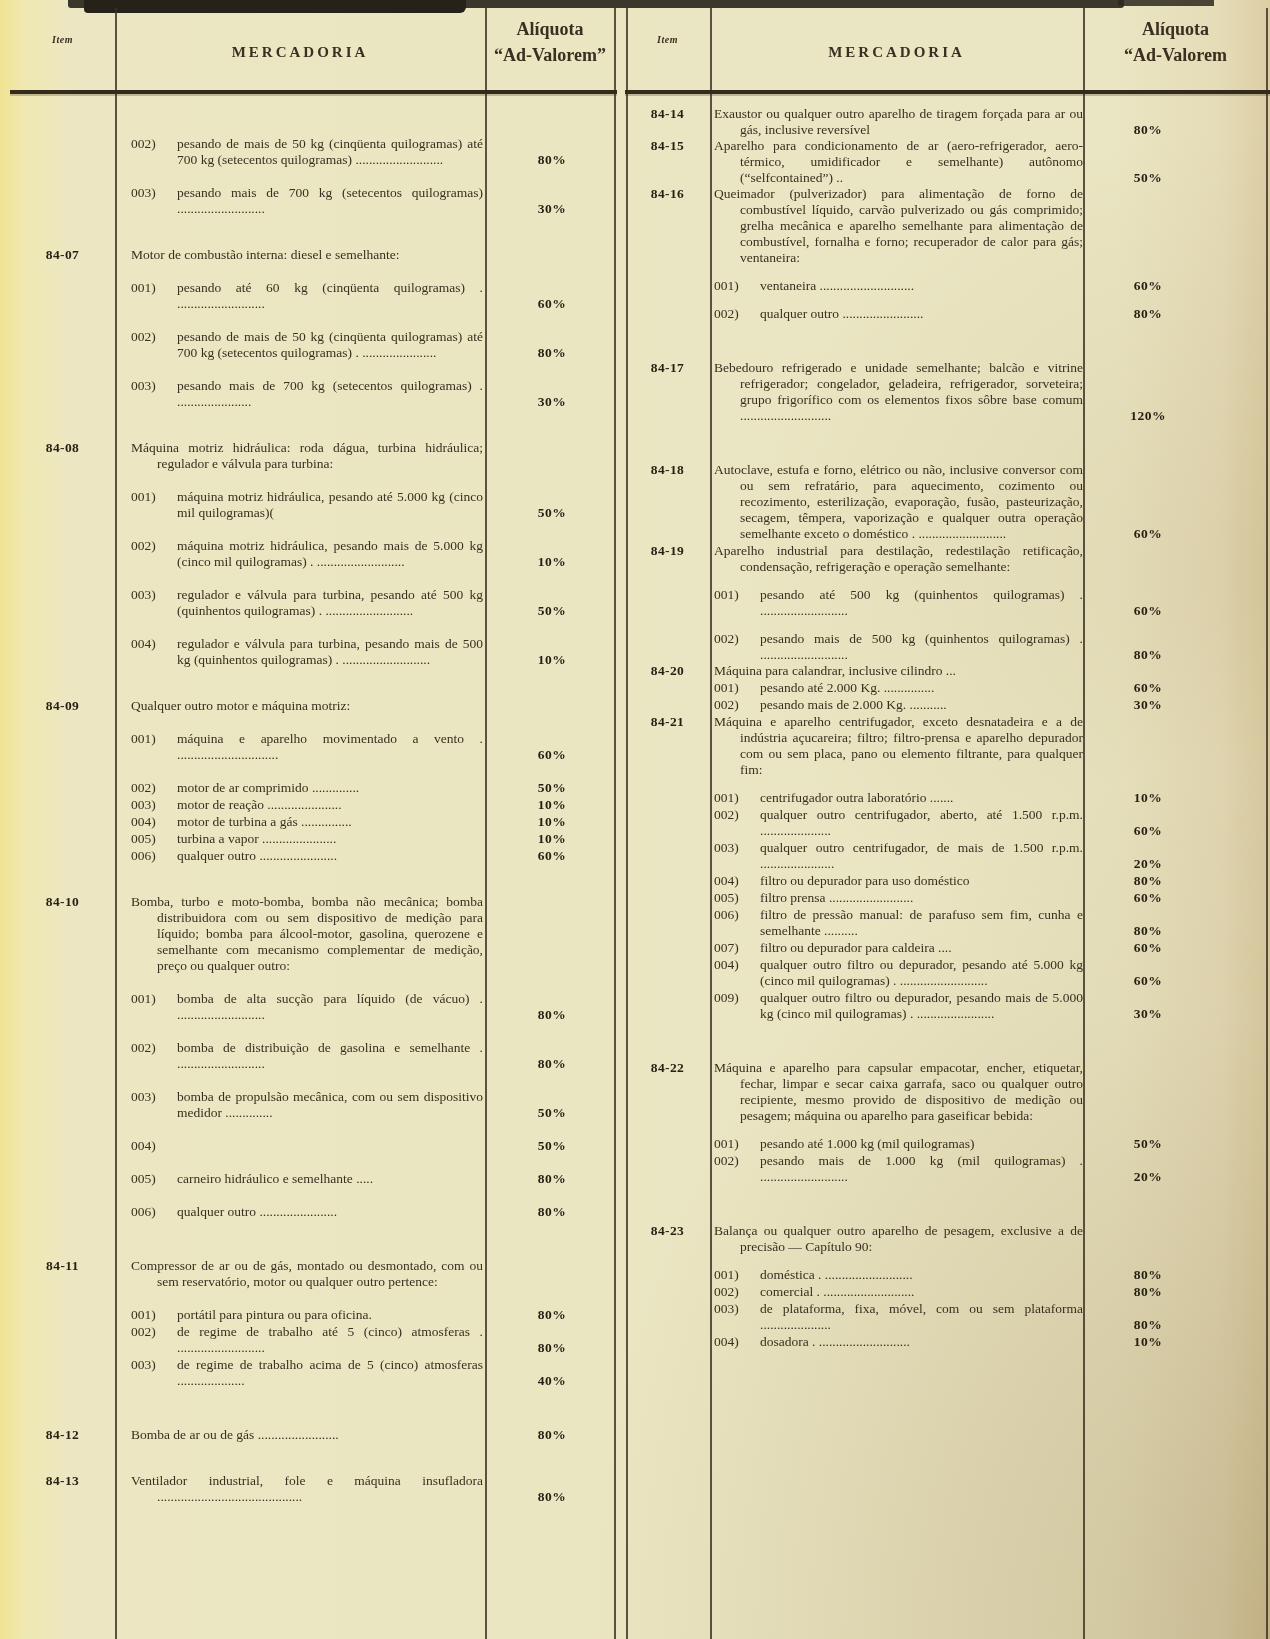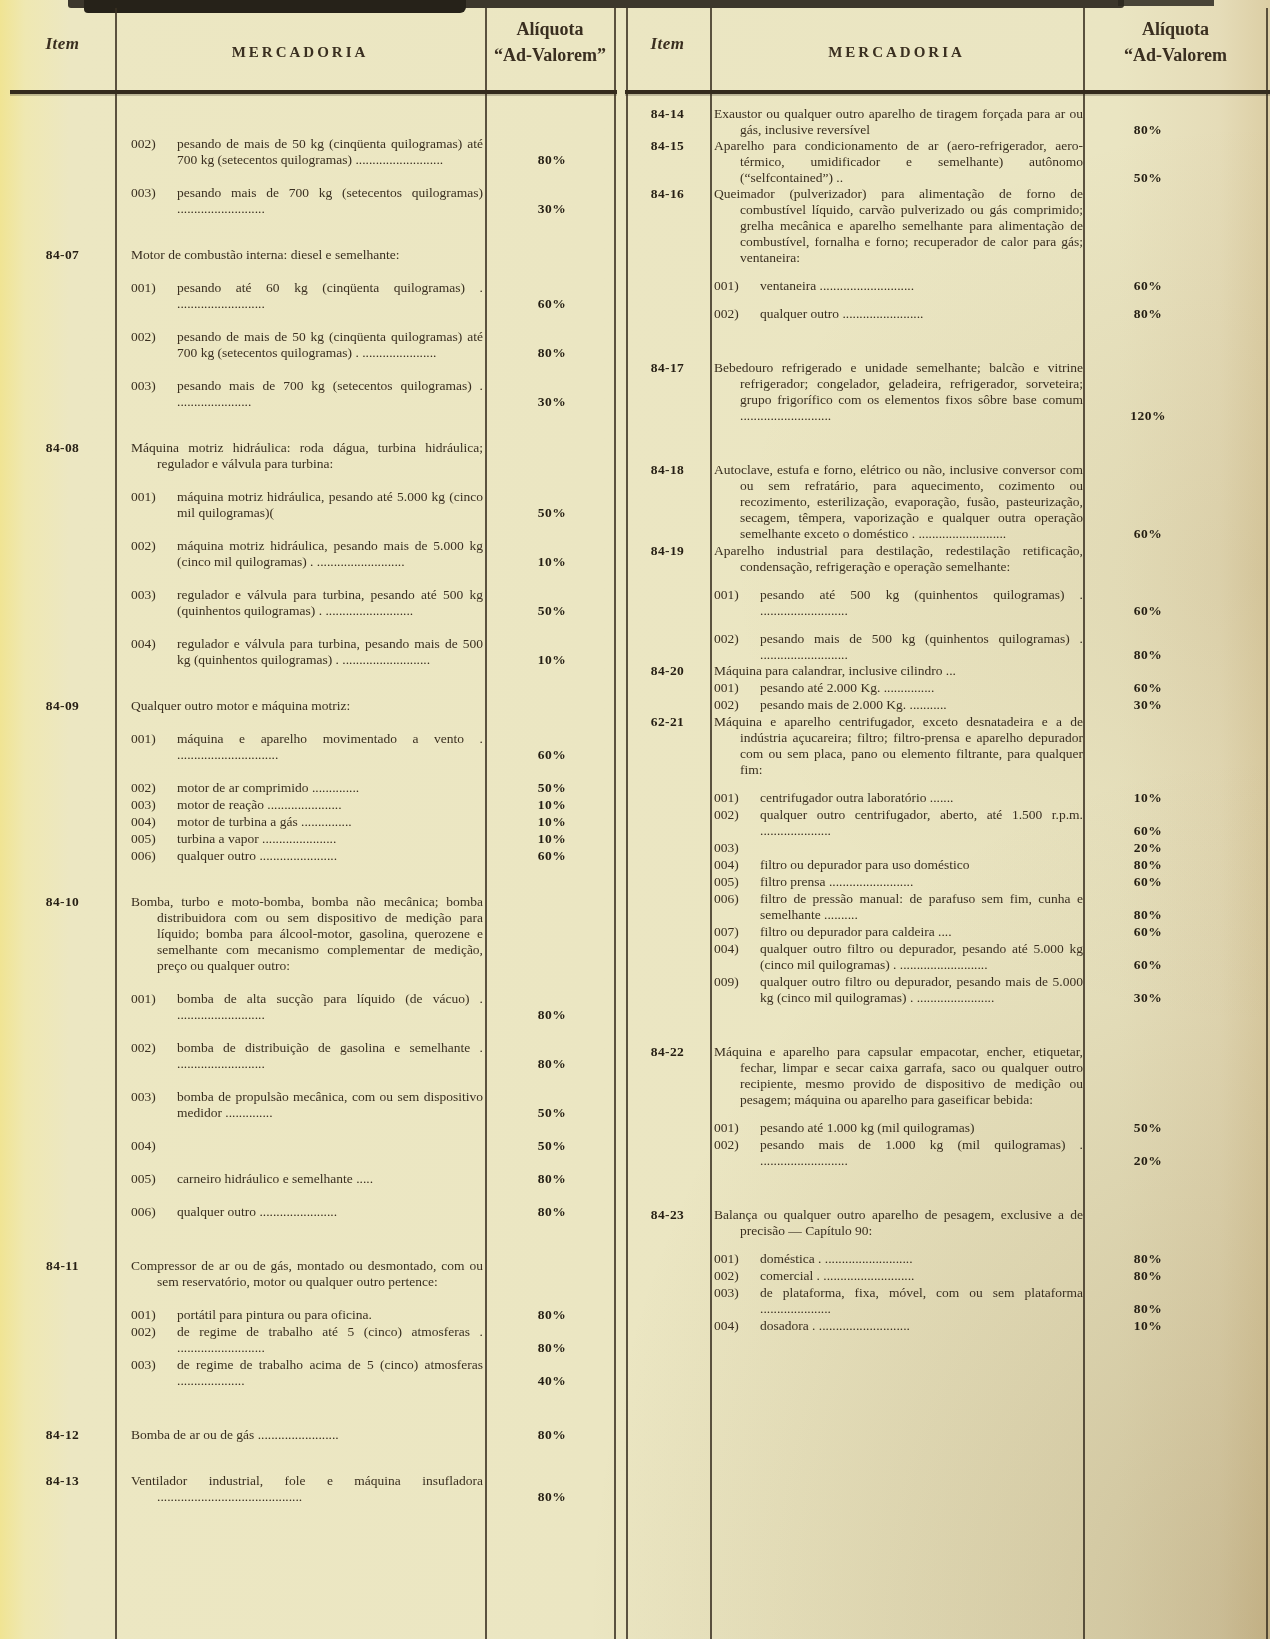--- a/index.html
+++ b/index.html
@@ -32,7 +32,7 @@
 
   .thead{position:absolute;top:0;left:0;right:0;height:82px;}
   .hrule{position:absolute;top:82px;left:0;right:0;height:4px;background:#342b1d;box-shadow:0 2px 0 rgba(52,43,29,.25);}
-  .h-item{position:absolute;top:26px;left:0;width:105px;text-align:center;font-style:italic;font-weight:700;font-size:17px;letter-spacing:.5px;}
+  .h-item{position:absolute;top:26px;left:0;width:105px;text-align:center;font-style:italic;font-weight:700;font-size:10px;letter-spacing:.5px;}
   #t-right .h-item{width:85px;}
   .h-merc{position:absolute;top:36px;left:105px;width:370px;text-align:center;font-size:15px;font-weight:600;letter-spacing:3px;}
   #t-right .h-merc{left:85px;width:373px;}

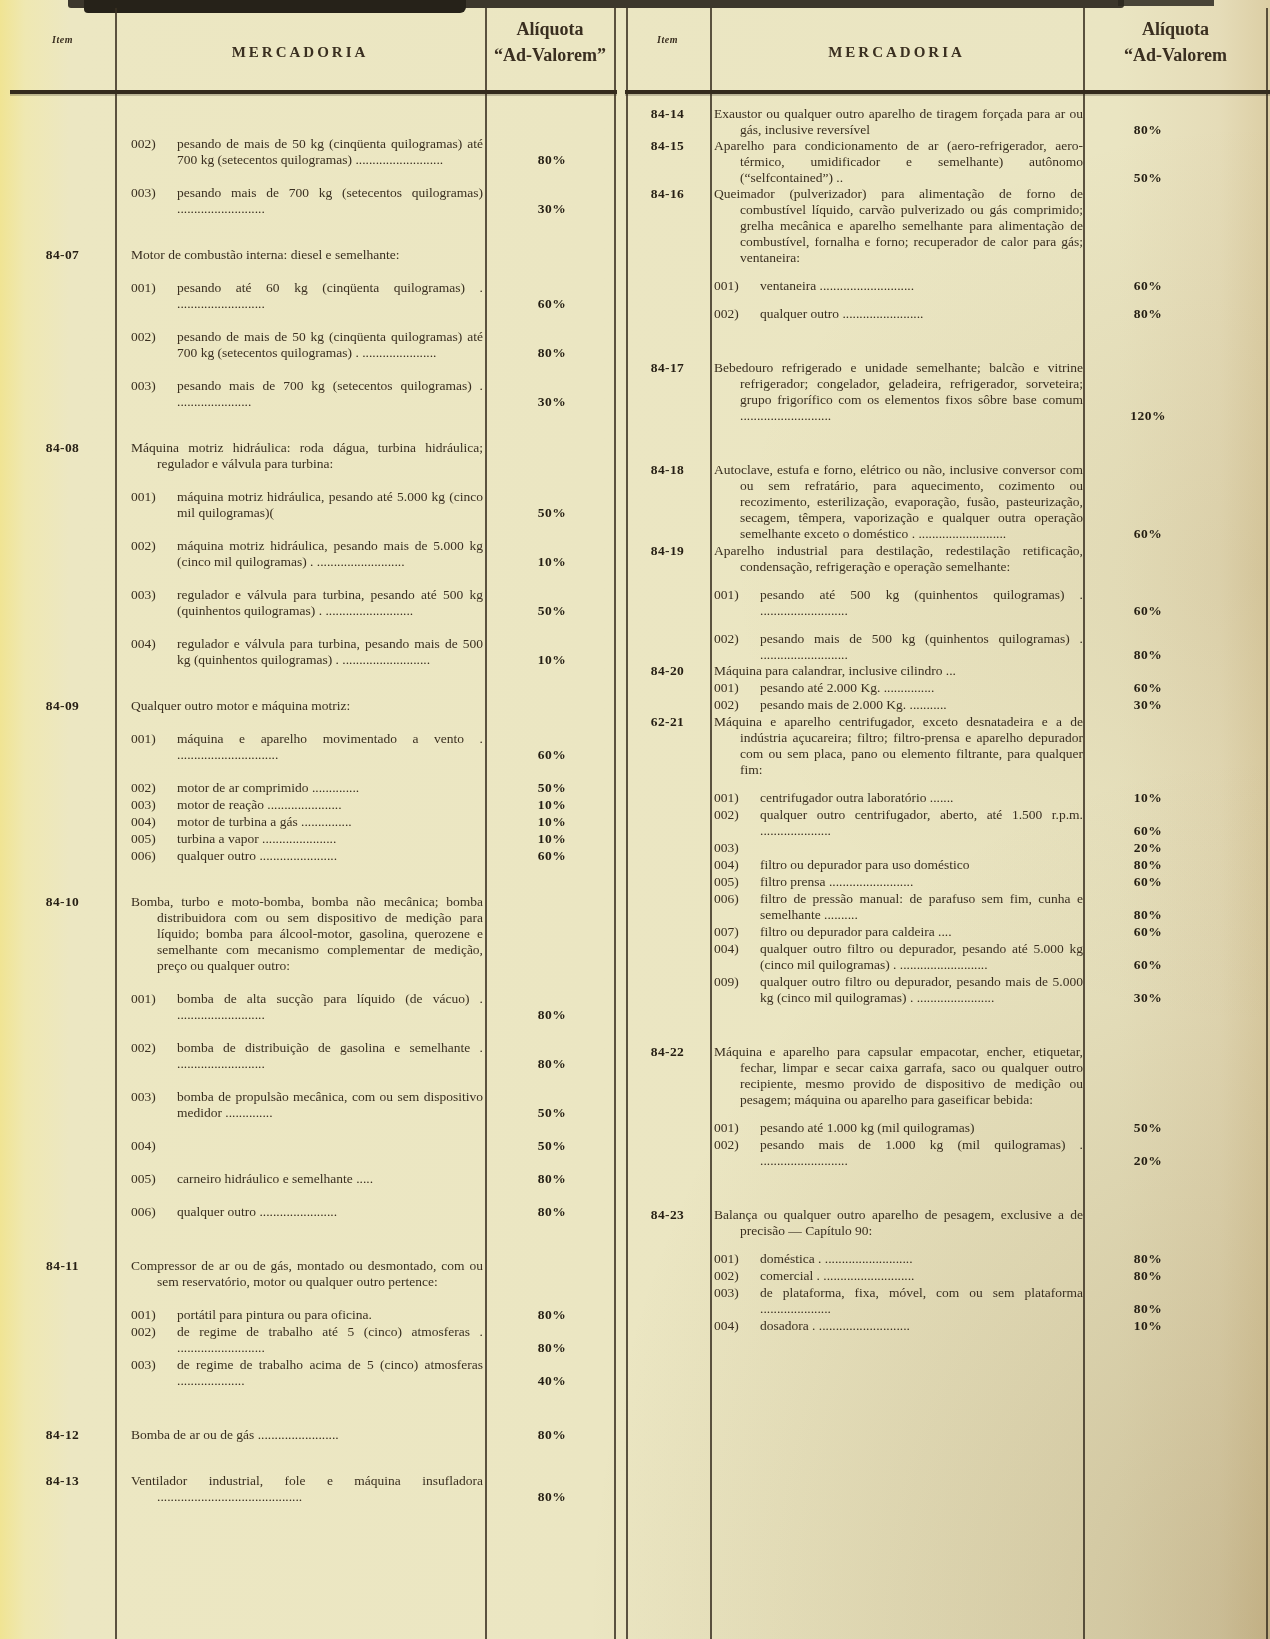--- a/index.html
+++ b/index.html
@@ -499,7 +499,7 @@
         <div class="cr">30%</div>
       </div>
       <div class="row entry tight">
-        <div class="ci">62-21</div>
+        <div class="ci">84-21</div>
         <div class="ct">
           <div class="mtext">Máquina e aparelho centrifugador, exceto desnatadeira e a de indústria açucareira; filtro; filtro-prensa e aparelho depurador com ou sem placa, pano ou elemento filtrante, para qualquer fim:</div>
         </div>

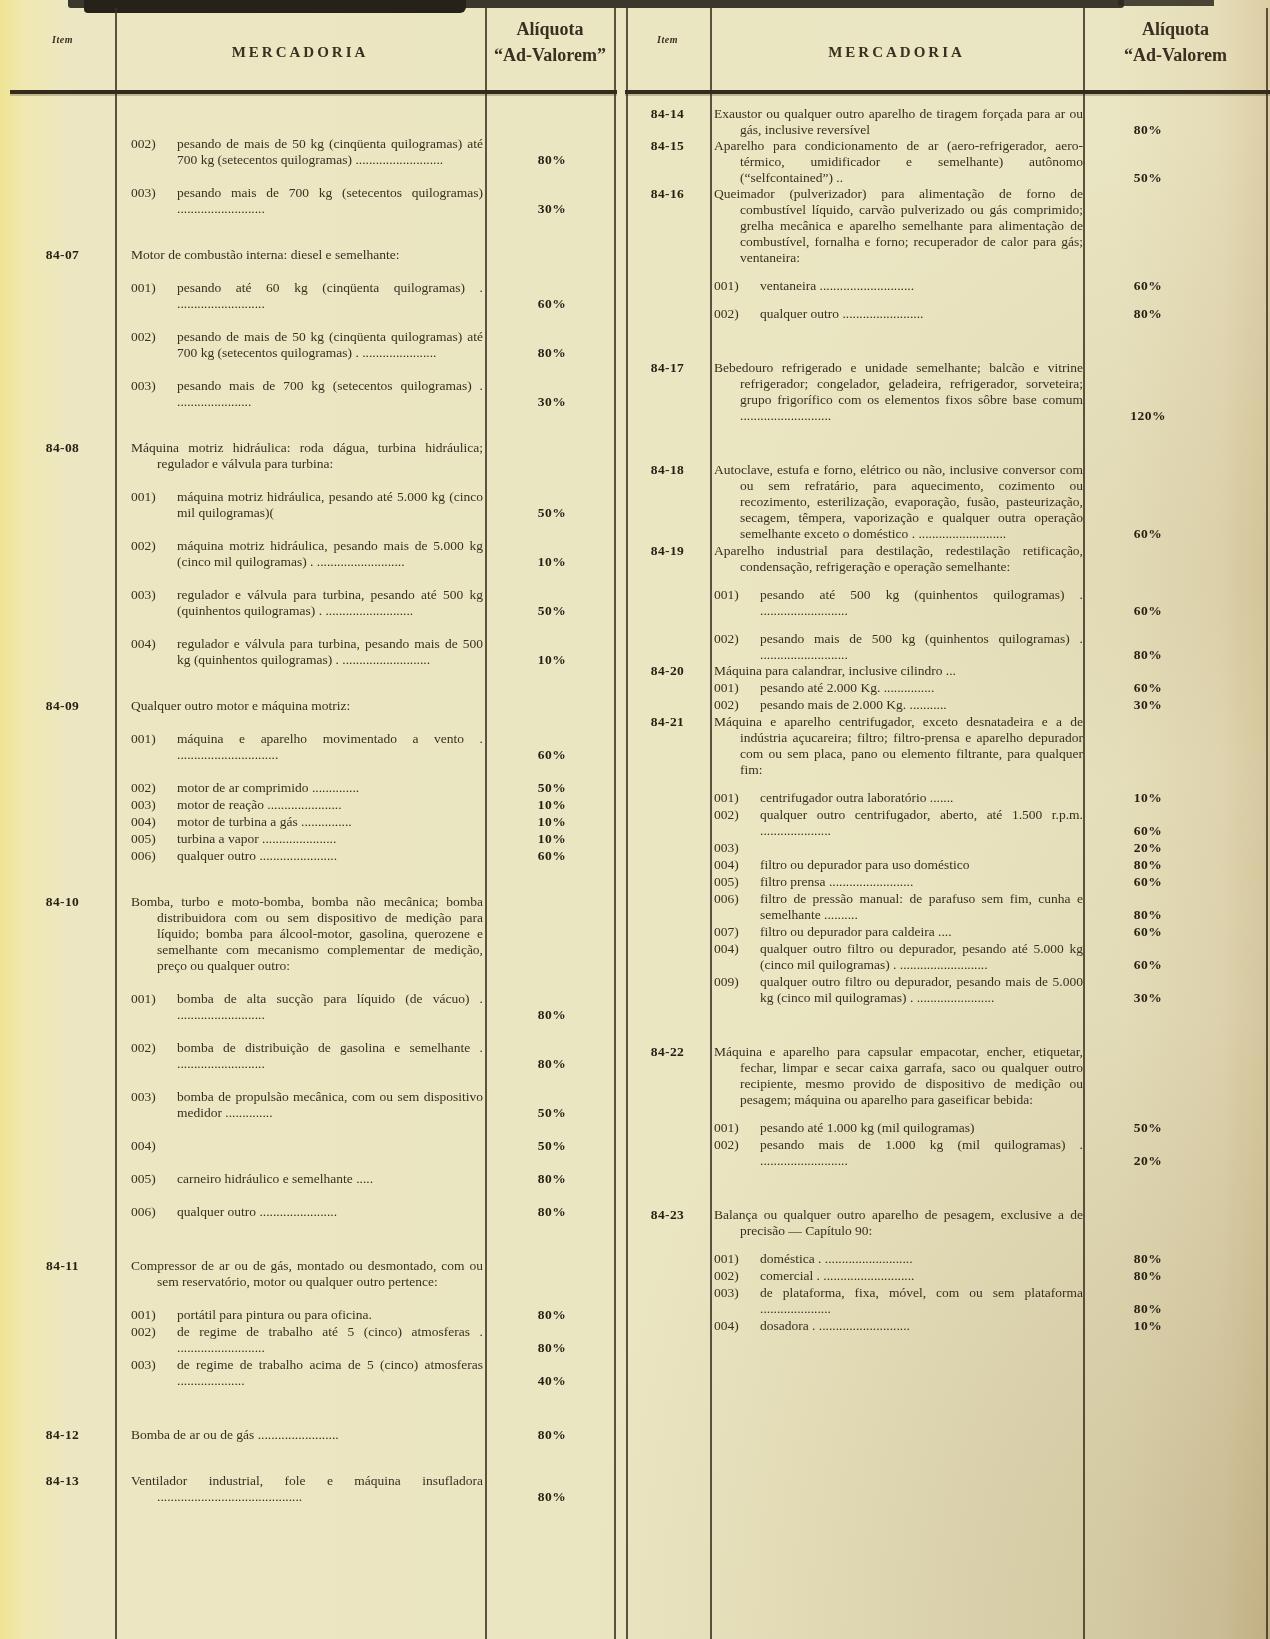--- a/index.html
+++ b/index.html
@@ -530,6 +530,7 @@
         <div class="ct">
           <div class="sub">
             <div class="snum">003)</div>
+            <div class="stxt">qualquer outro centrifugador, de mais de 1.500 r.p.m. ......................</div>
           </div>
         </div>
         <div class="cr">20%</div>

